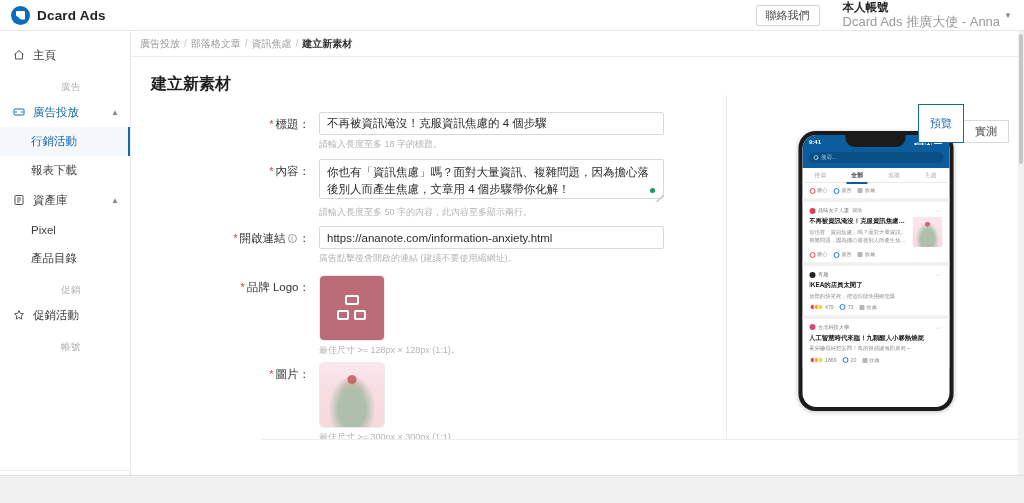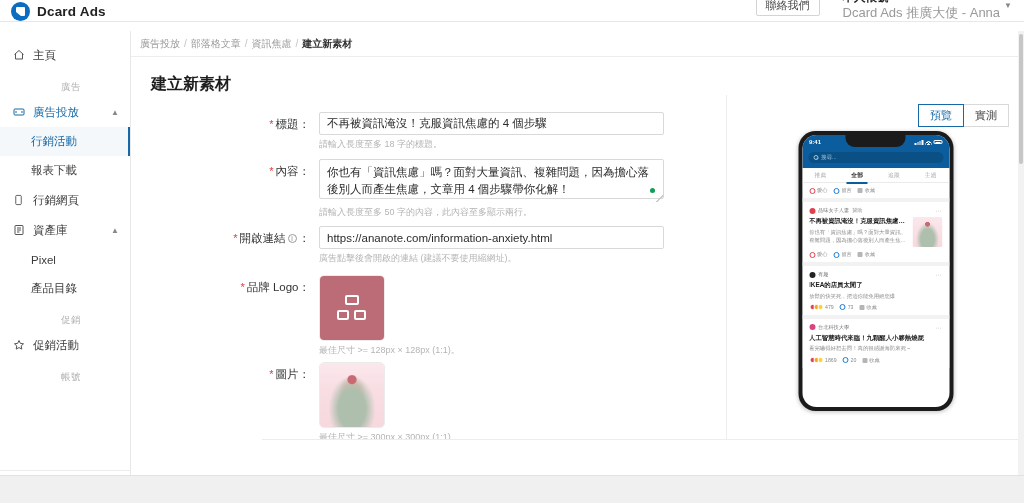--- a/index.html
+++ b/index.html
@@ -13,9 +13,9 @@
   }
   
   .topbar {
-    position: absolute; top: 0; left: 0; width: 1024px; height: 22px;
+    position: absolute; top: 0; left: 0; width: 1024px; height: 31px;
     background: #fff; border-bottom: 1px solid #e8e8e8;
-    display: flex; align-items: flex-end; z-index: 30;
+    display: flex; align-items: center; z-index: 30;
   }
   .brand { display: flex; align-items: center; gap: 7px; padding-left: 11px; width: 131px; }
   .brand-logo {

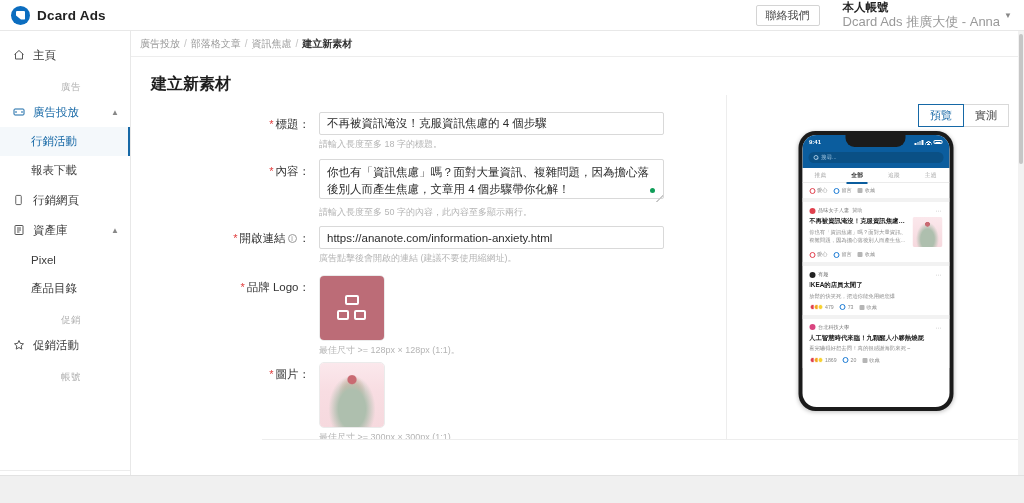--- a/index.html
+++ b/index.html
@@ -155,7 +155,7 @@
     cursor: pointer; color: #444; font-family: inherit; line-height: 1;
   }
   .seg button.on { color: #1668a6; border-color: #1668a6; position: relative; z-index: 2; }
-  .seg button + button { margin-left: -1px; }
+  .seg button + button { margin-left: -1px; margin-top: 16px; }
 
   .phone {
     position: absolute; top: 36px; left: 50%; transform: translateX(-50%);

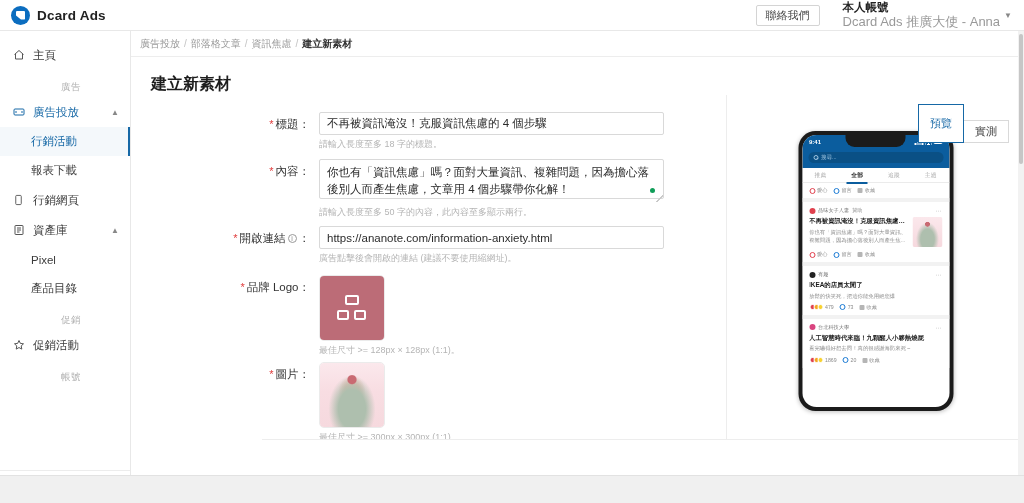--- a/index.html
+++ b/index.html
@@ -325,14 +325,6 @@
     <span>報表下載</span>
   </div>
 
-  <div class="nav-item">
-    <span class="ico">
-      <svg width="11" height="12" viewBox="0 0 24 24" fill="none" stroke="currentColor" stroke-width="2">
-          <rect x="6" y="2" width="12" height="20" rx="2"></rect>
-        </svg>
-    </span>
-    <span>行銷網頁</span>
-  </div>
 
   <div class="nav-item">
     <span class="ico">

